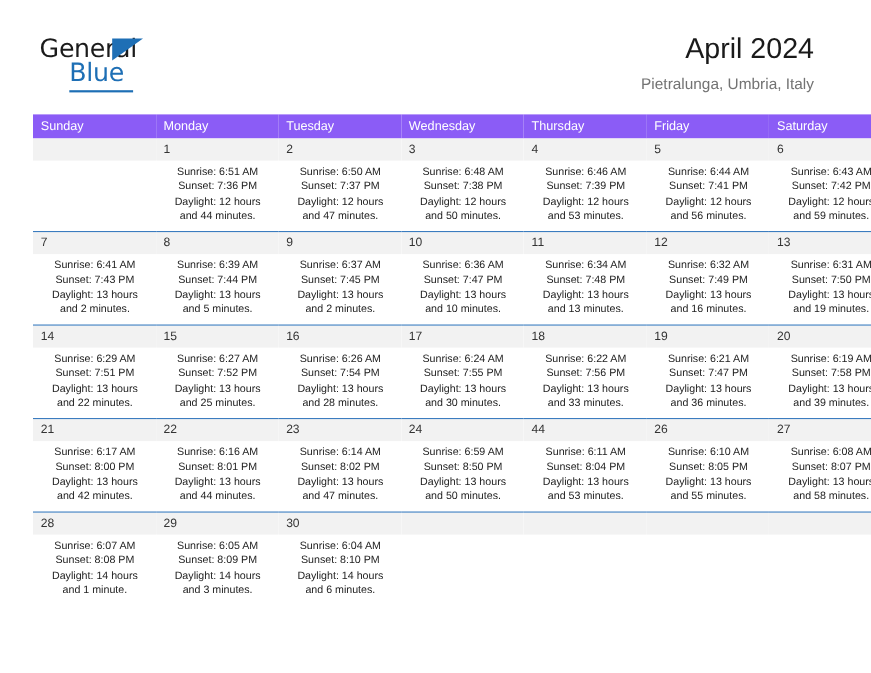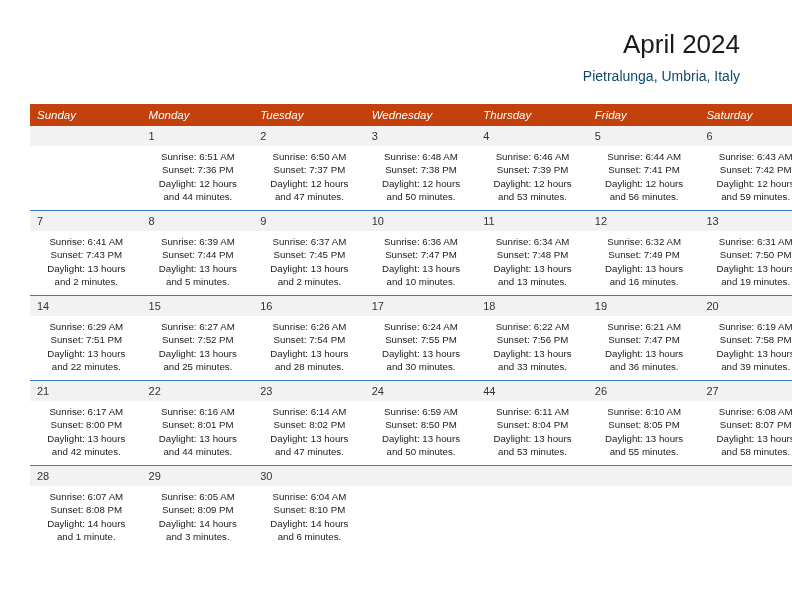--- a/index.html
+++ b/index.html
@@ -166,6 +166,12 @@
 
   <div class="header">
 
+    <div class="logo">
+      <span class="logo-general">General</span>
+      <span class="logo-triangle"></span>
+      <span class="logo-blue">Blue</span>
+      <span class="logo-underline"></span>
+    </div>
 
     <div class="title-block">
       <div class="cal-title">April 2024</div>

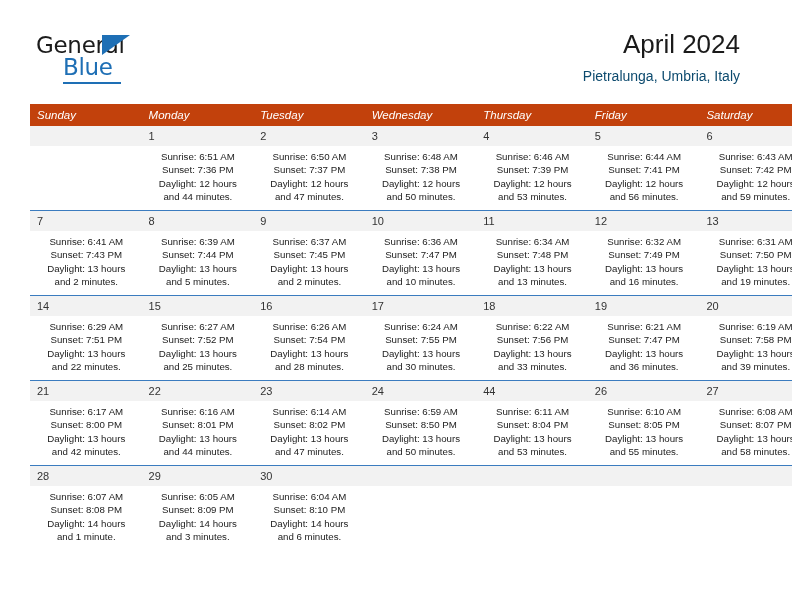--- a/index.html
+++ b/index.html
@@ -92,7 +92,7 @@
   .cal-subtitle {
     font-size: 14px;
     font-weight: 400;
-    color: #0c4a6e;
+    color: #737373;
     line-height: 22px;
     margin-top: 5px;
     white-space: nowrap;

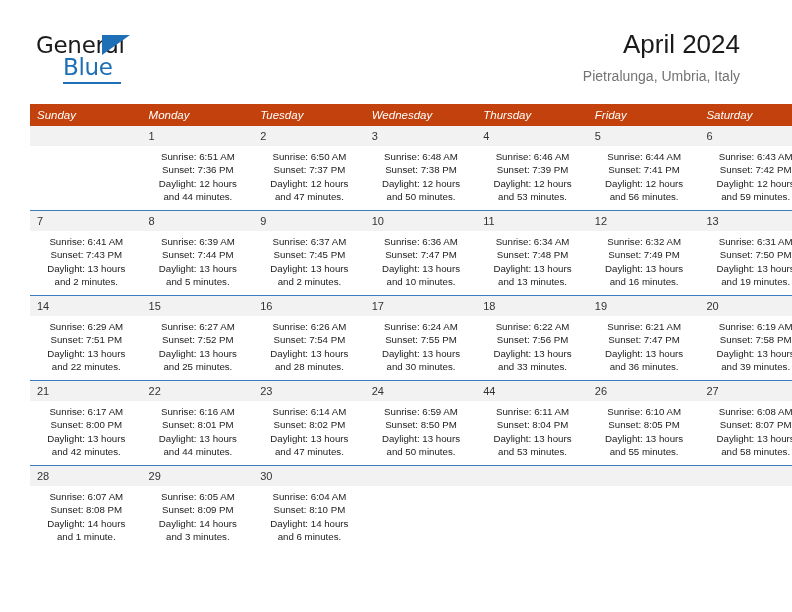--- a/index.html
+++ b/index.html
@@ -110,7 +110,7 @@
   }
 
   .calendar th {
-    background: #c2410c;
+    background: #8b5cf6;
     color: #ffffff;
     font-size: 11.5px;
     font-weight: 400;
@@ -119,7 +119,6 @@
     height: 11px;
     border: none;
     width: 104.57px;
-    font-style: italic;
   }
 
   .calendar td {

